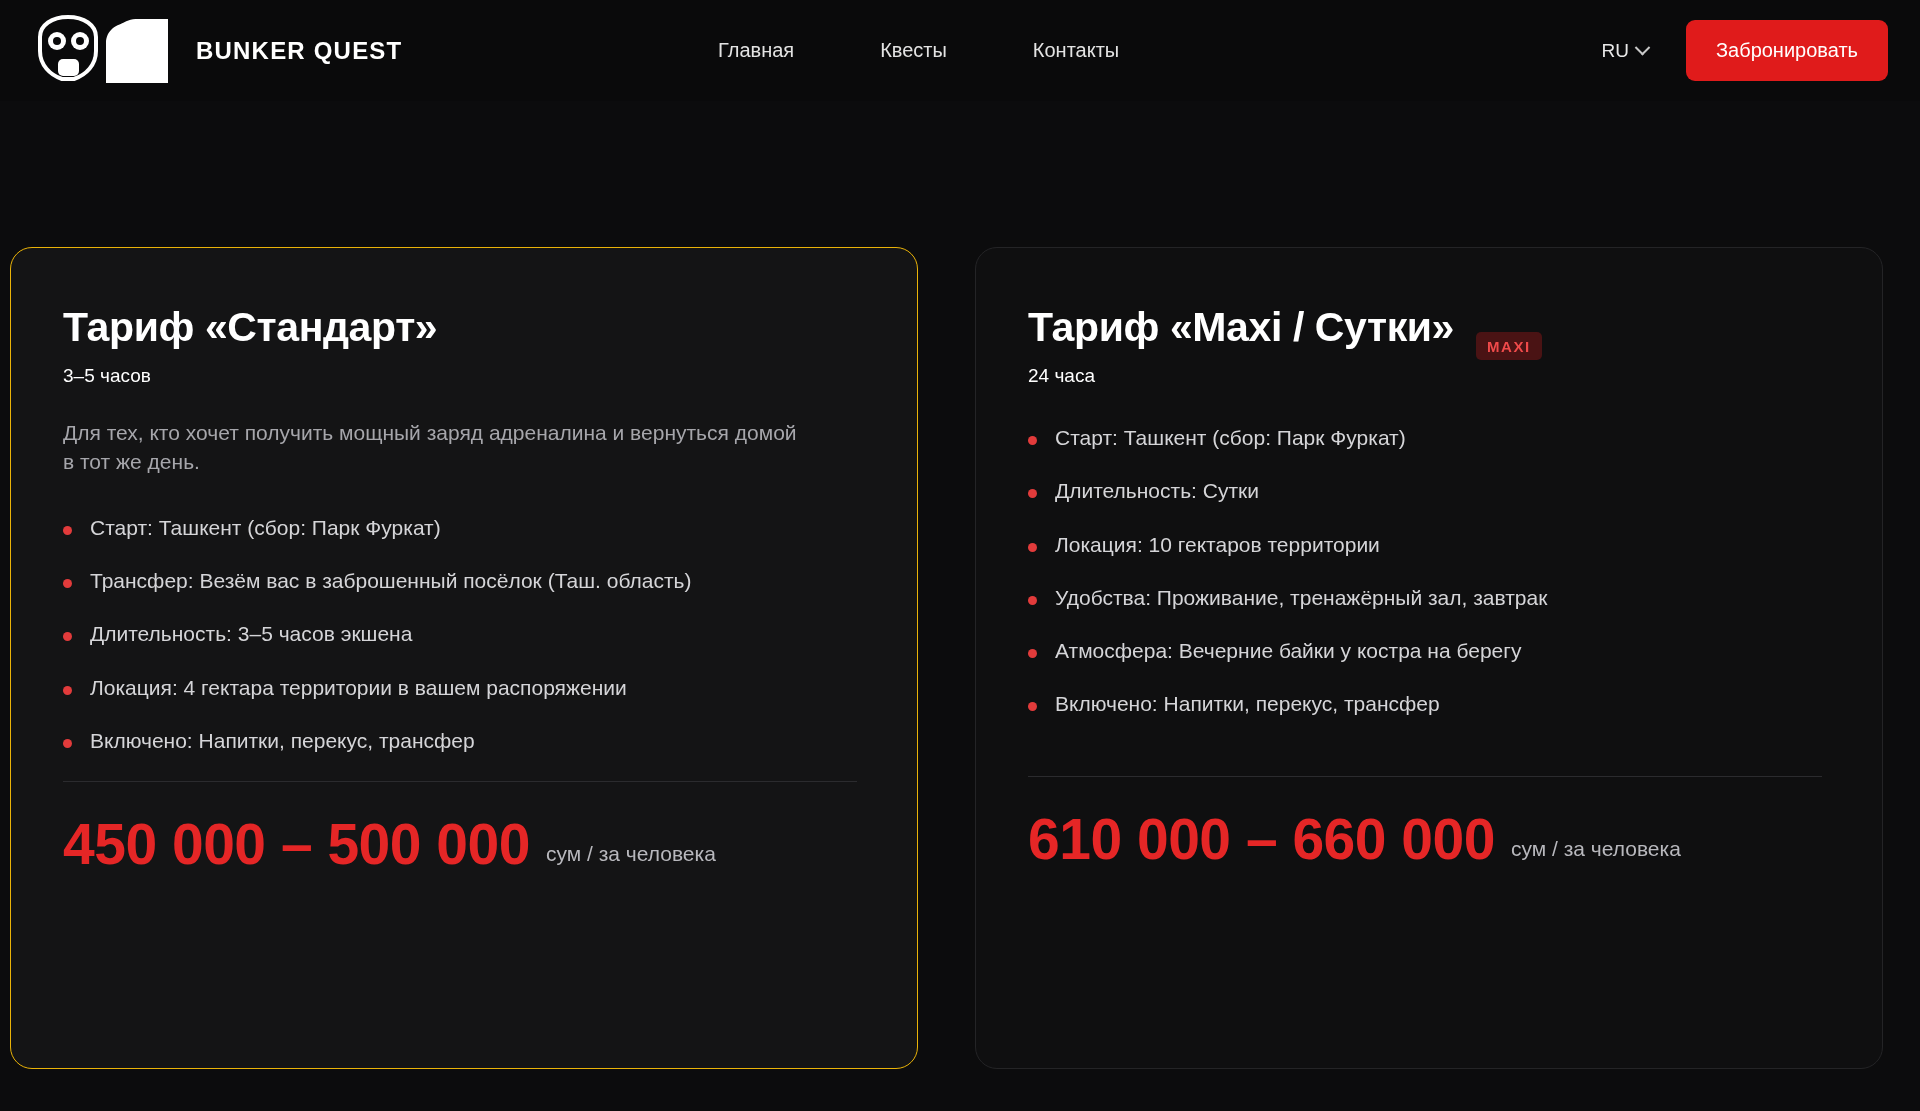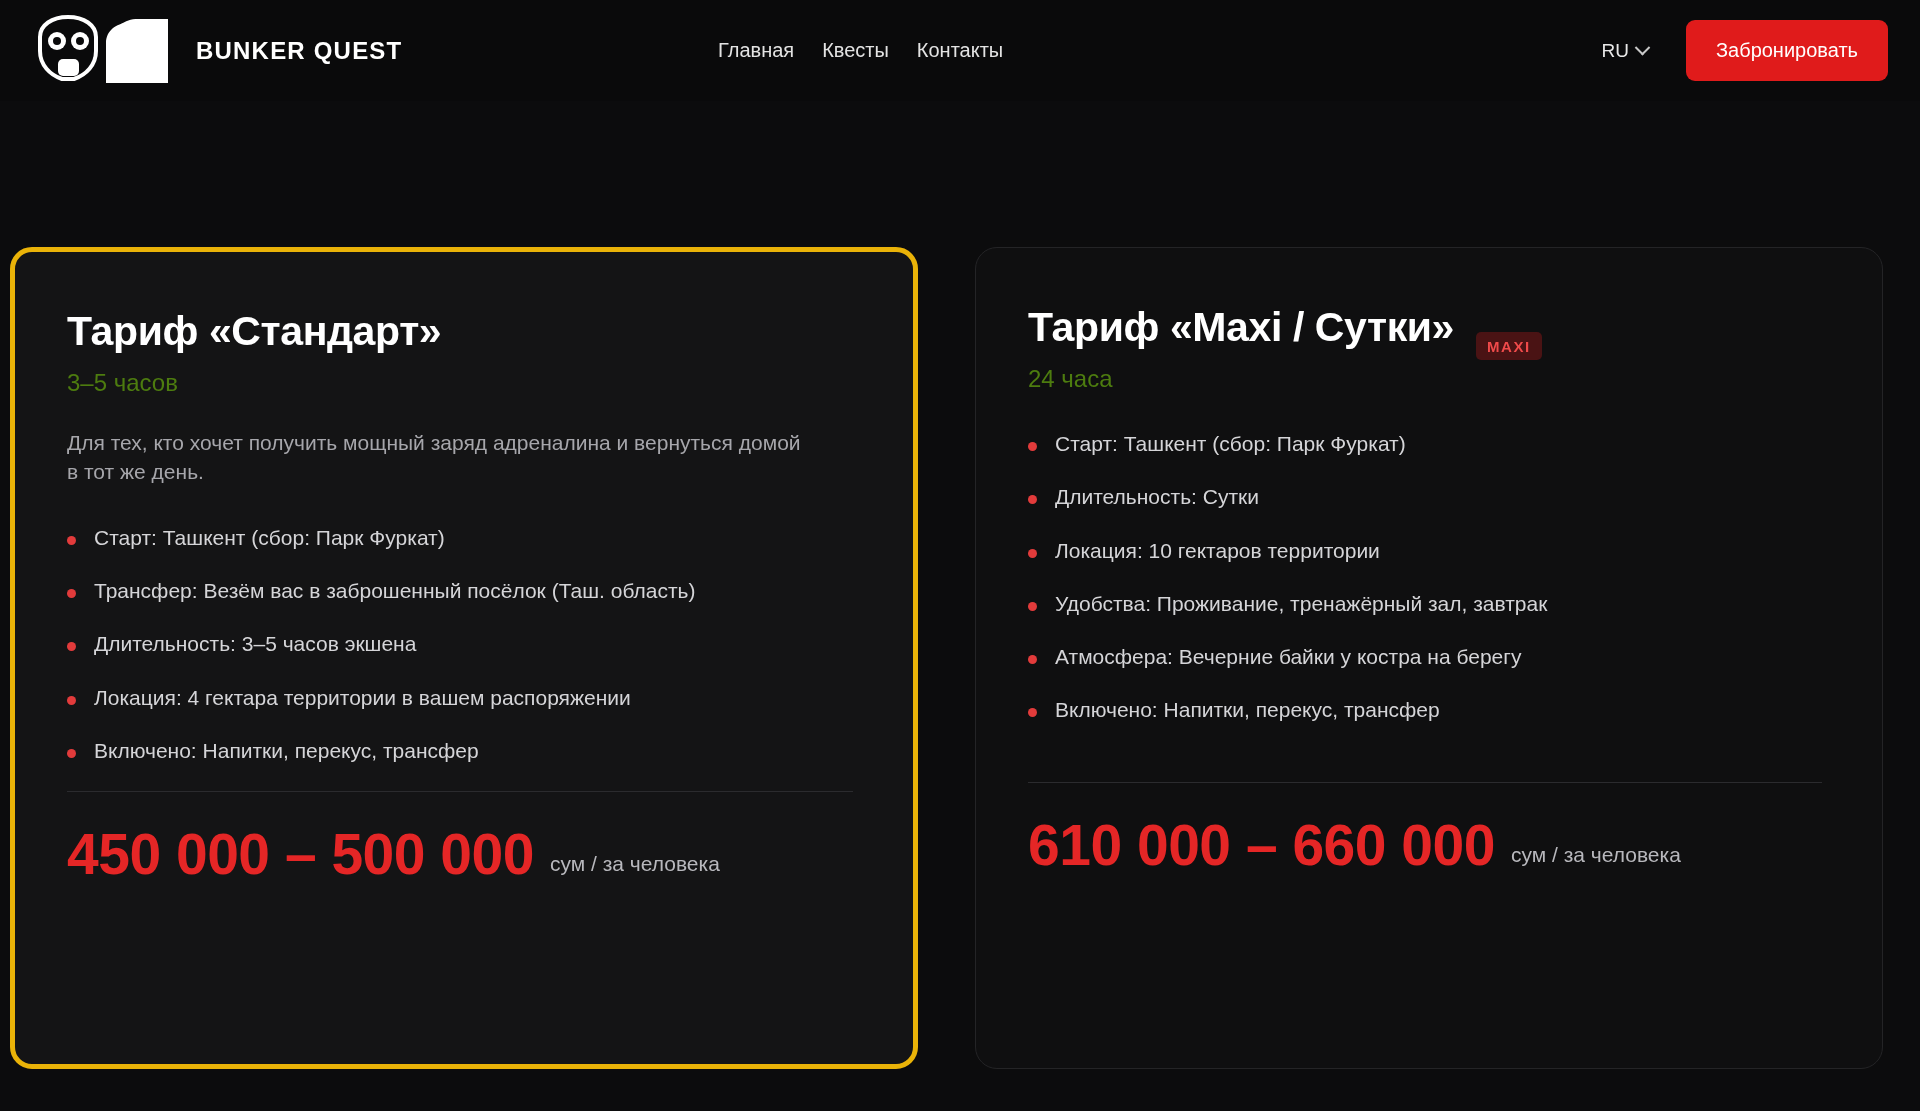--- a/index.html
+++ b/index.html
@@ -43,7 +43,7 @@
     height: 101px;
     display: flex;
     align-items: center;
-    gap: 28px;
+    gap: 86px;
   }
   .nav-link {
     color: #e3e3e3;

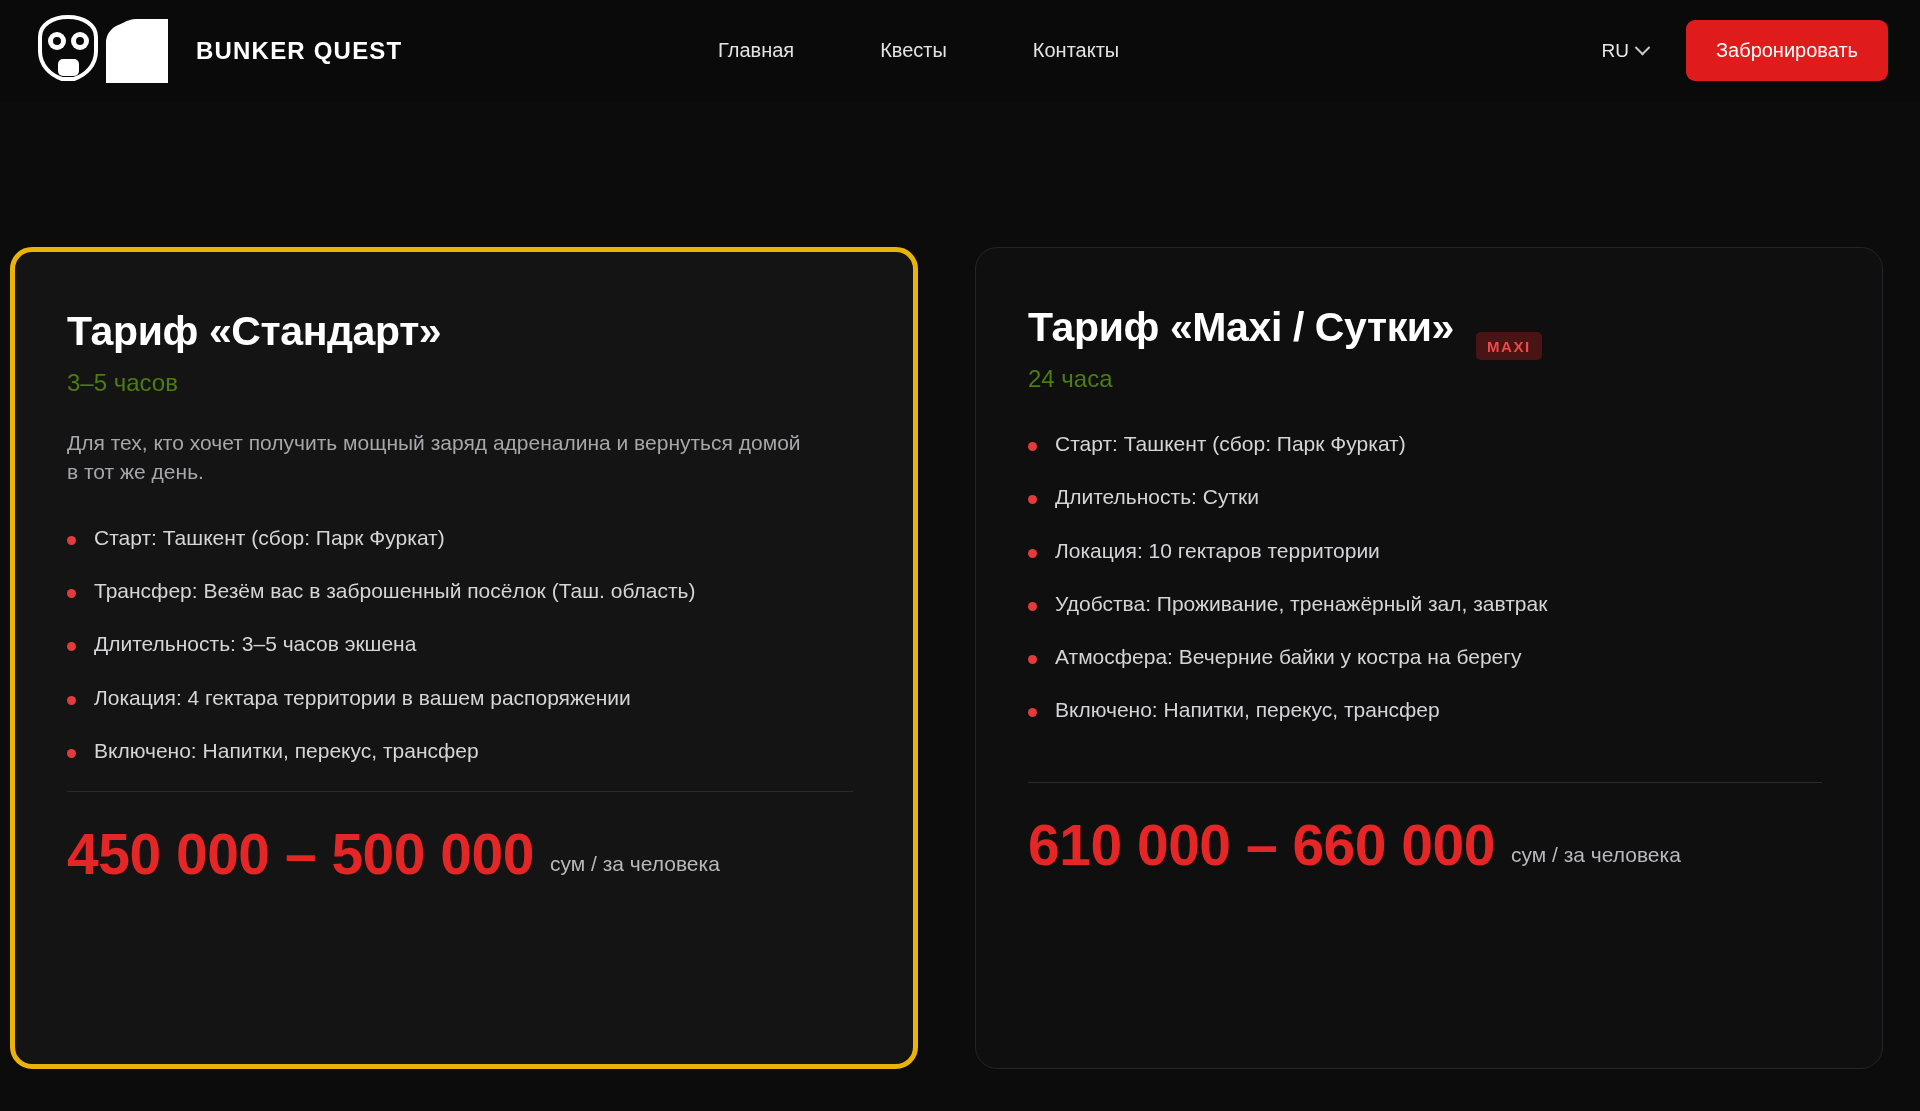--- a/index.html
+++ b/index.html
@@ -100,7 +100,7 @@
     width: 908px;
     min-height: 822px;
     background: #141415;
-    border: 5px solid #eab308;
+    border: 1px solid #eab308;
   }
   .card--maxi {
     width: 908px;

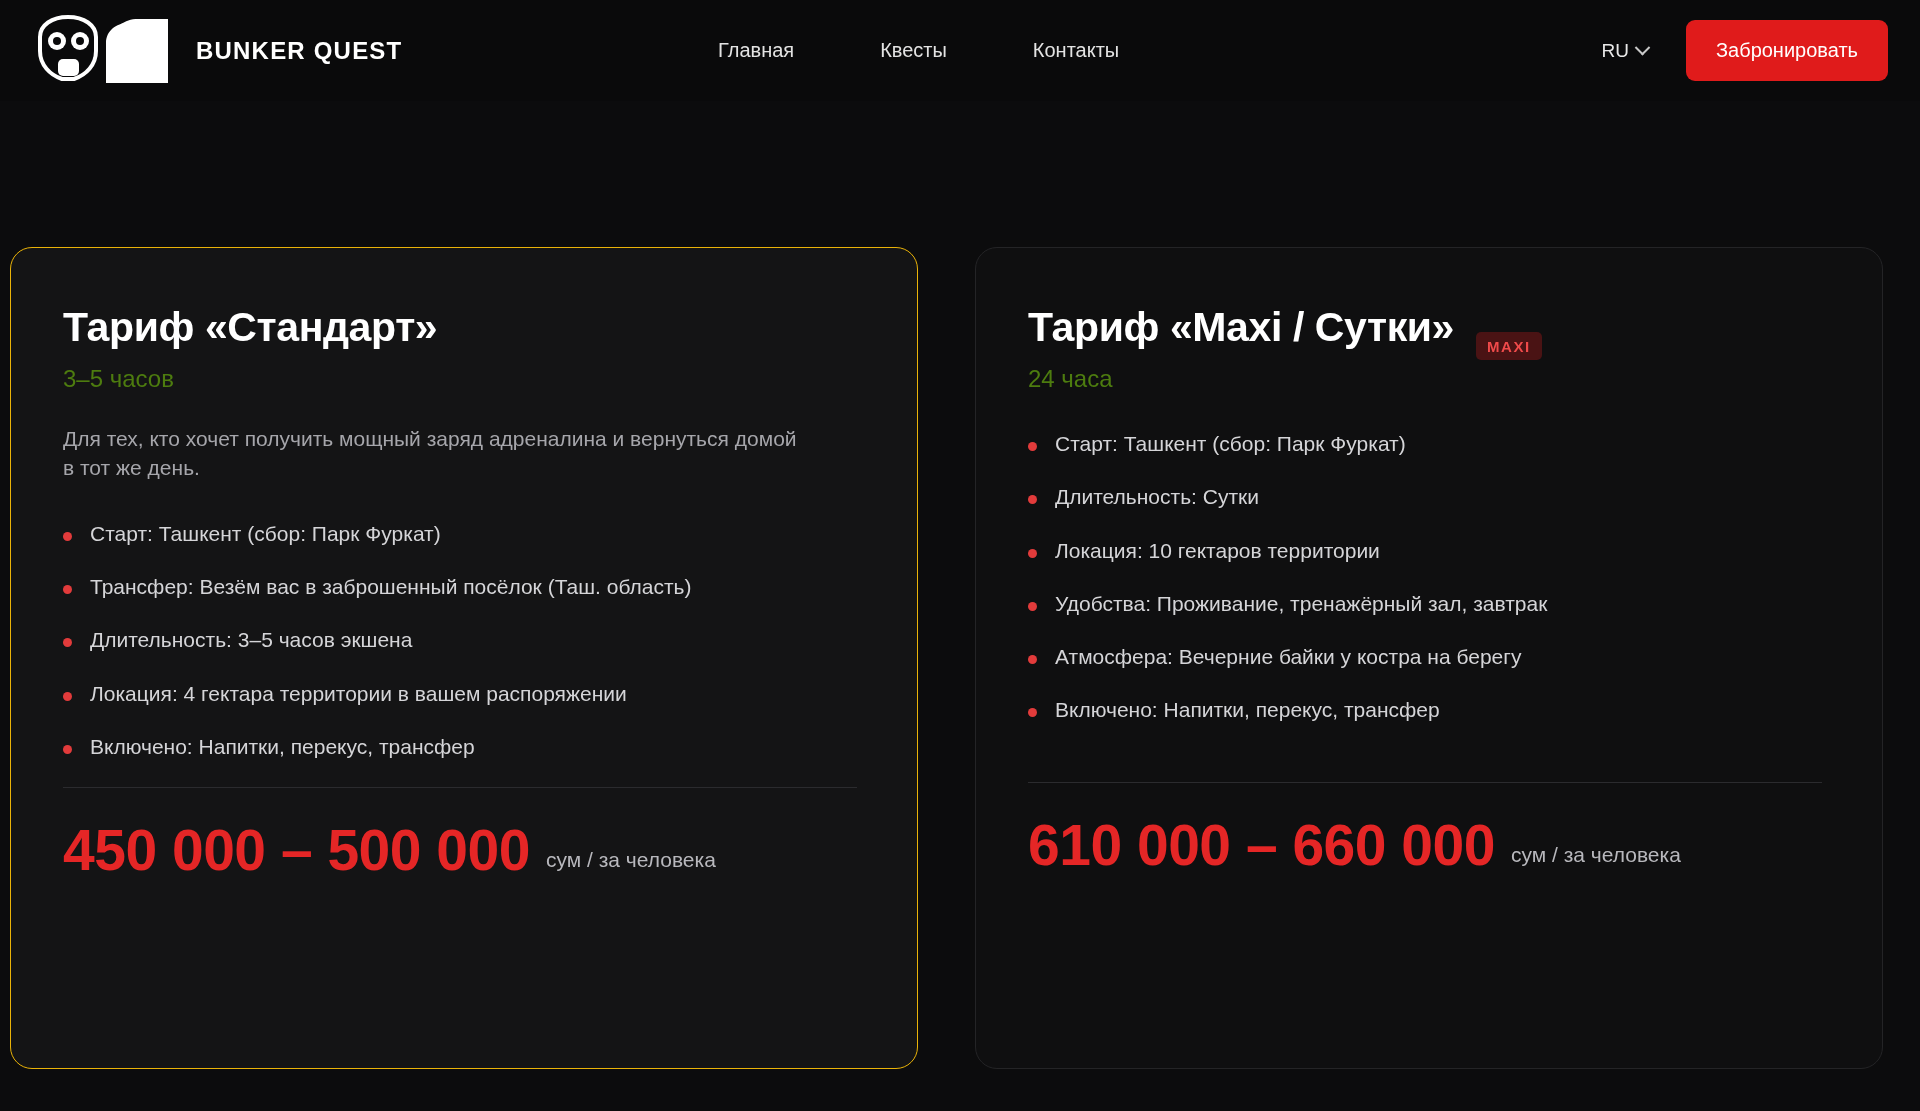--- a/index.html
+++ b/index.html
@@ -132,8 +132,8 @@
     top: 18px;
   }
   .card-sub {
-    color: #4d7c0f;
-    font-size: 24px;
+    color: #ffffff;
+    font-size: 19px;
     margin-top: 14px;
   }
   .card-desc {

